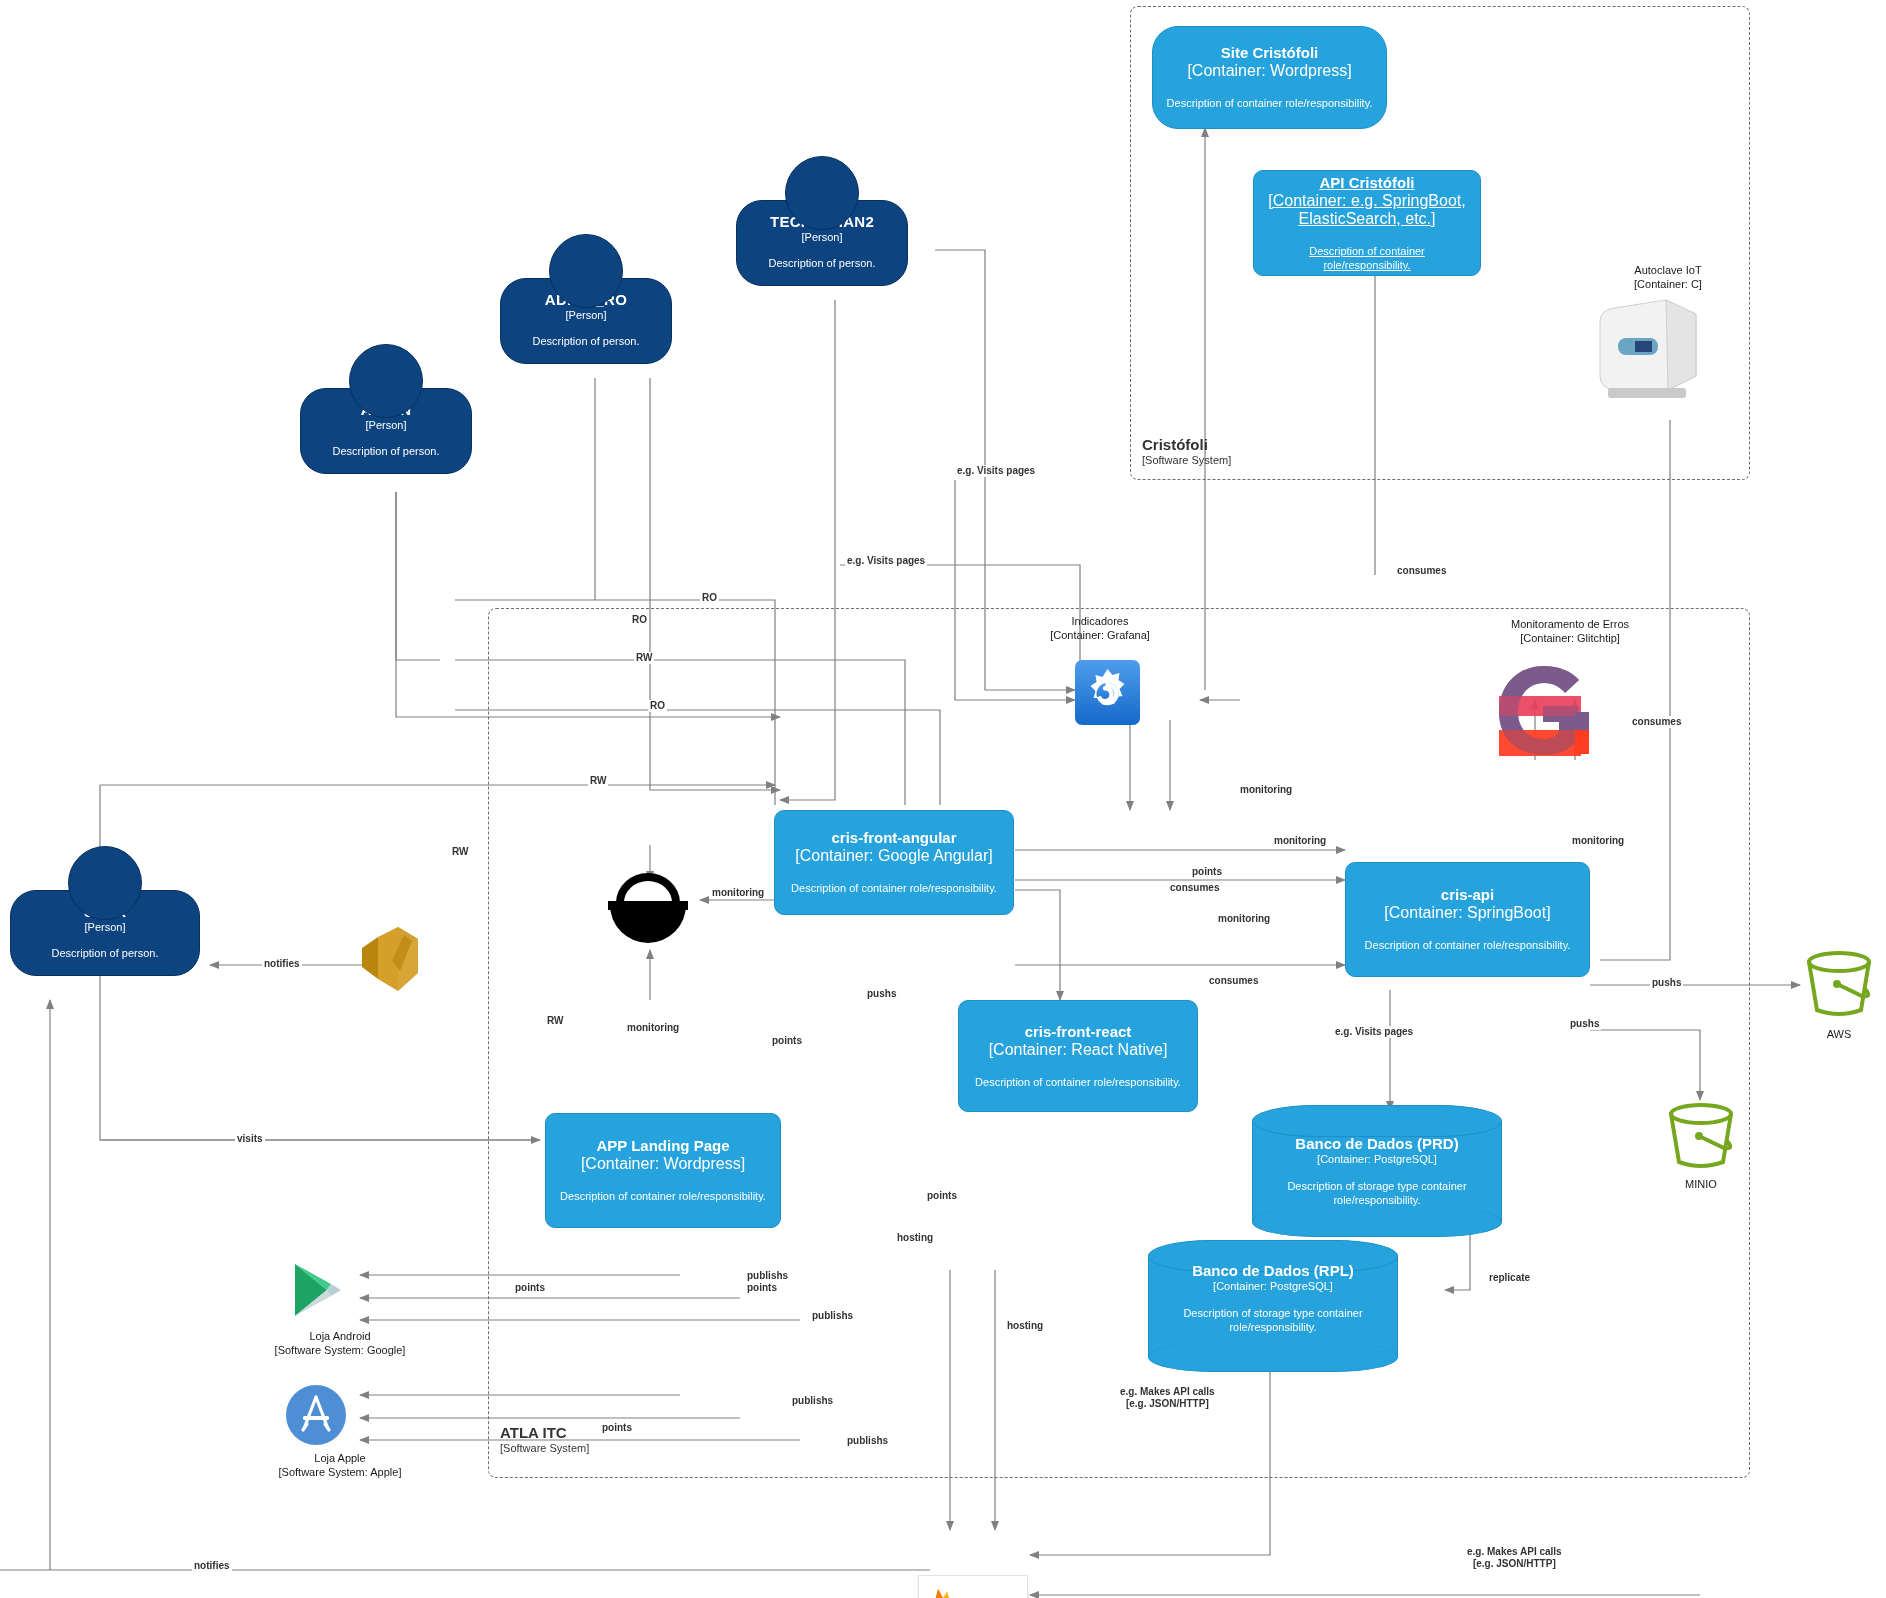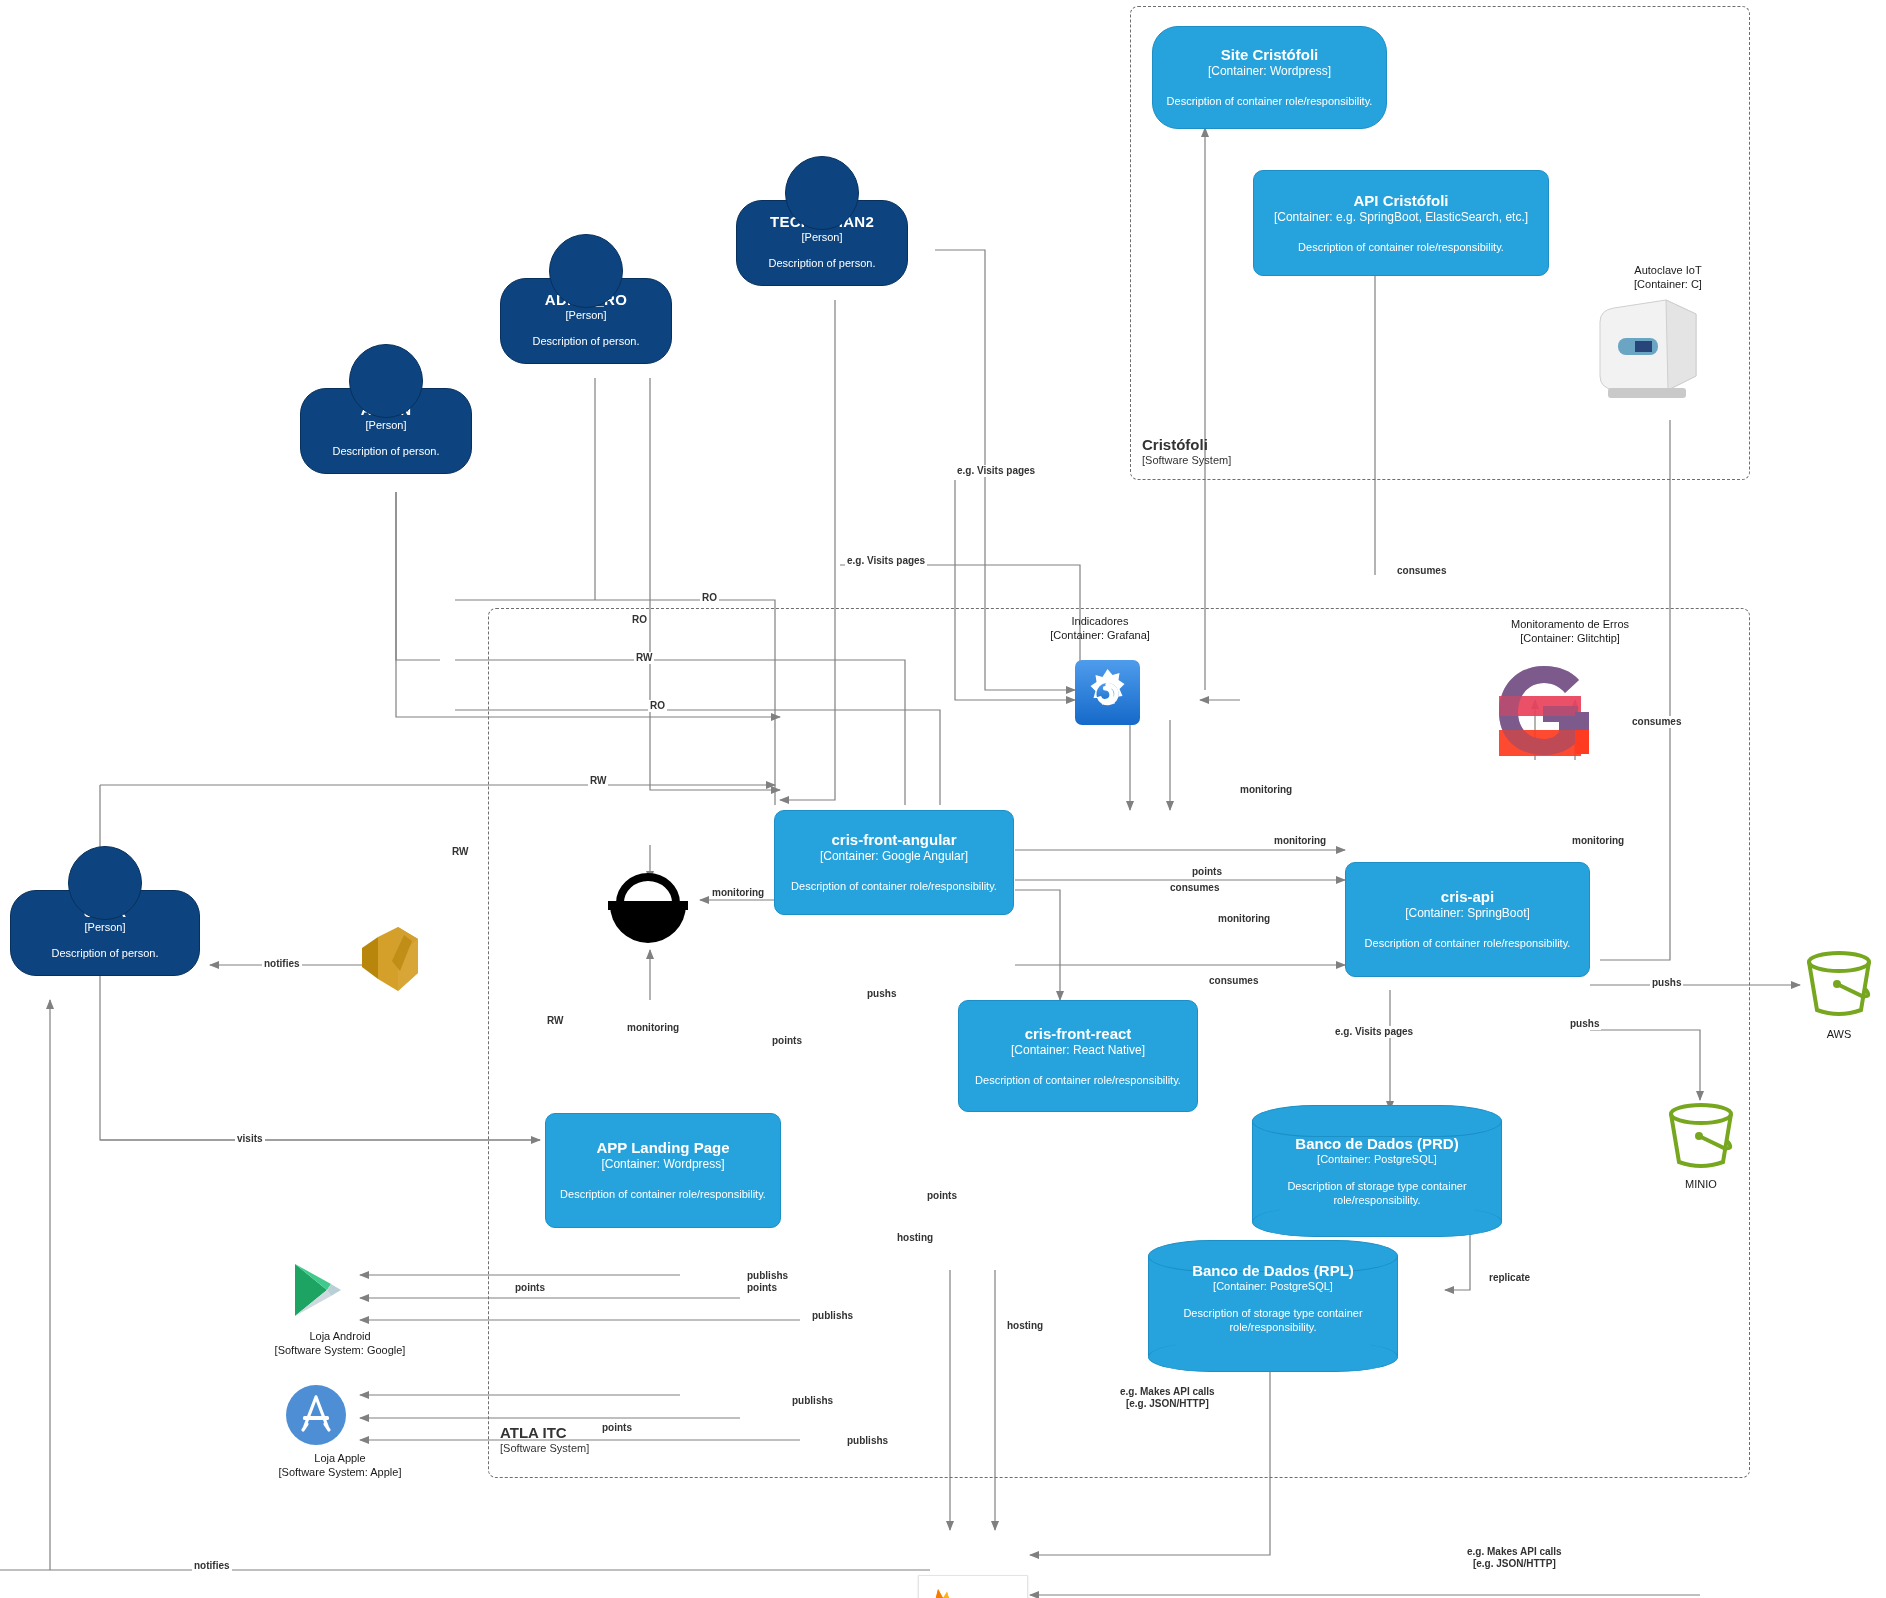--- a/index.html
+++ b/index.html
@@ -64,7 +64,7 @@
     justify-content: center;
   }
   .c-name { font-size: 15px; font-weight: bold; }
-  .c-tech { font-size: 12px; margin-top: 1px; }
+  .c-tech { font-size: 16px; margin-top: 1px; }
   .c-desc { font-size: 11px; margin-top: 16px; line-height: 1.3; }
 
   

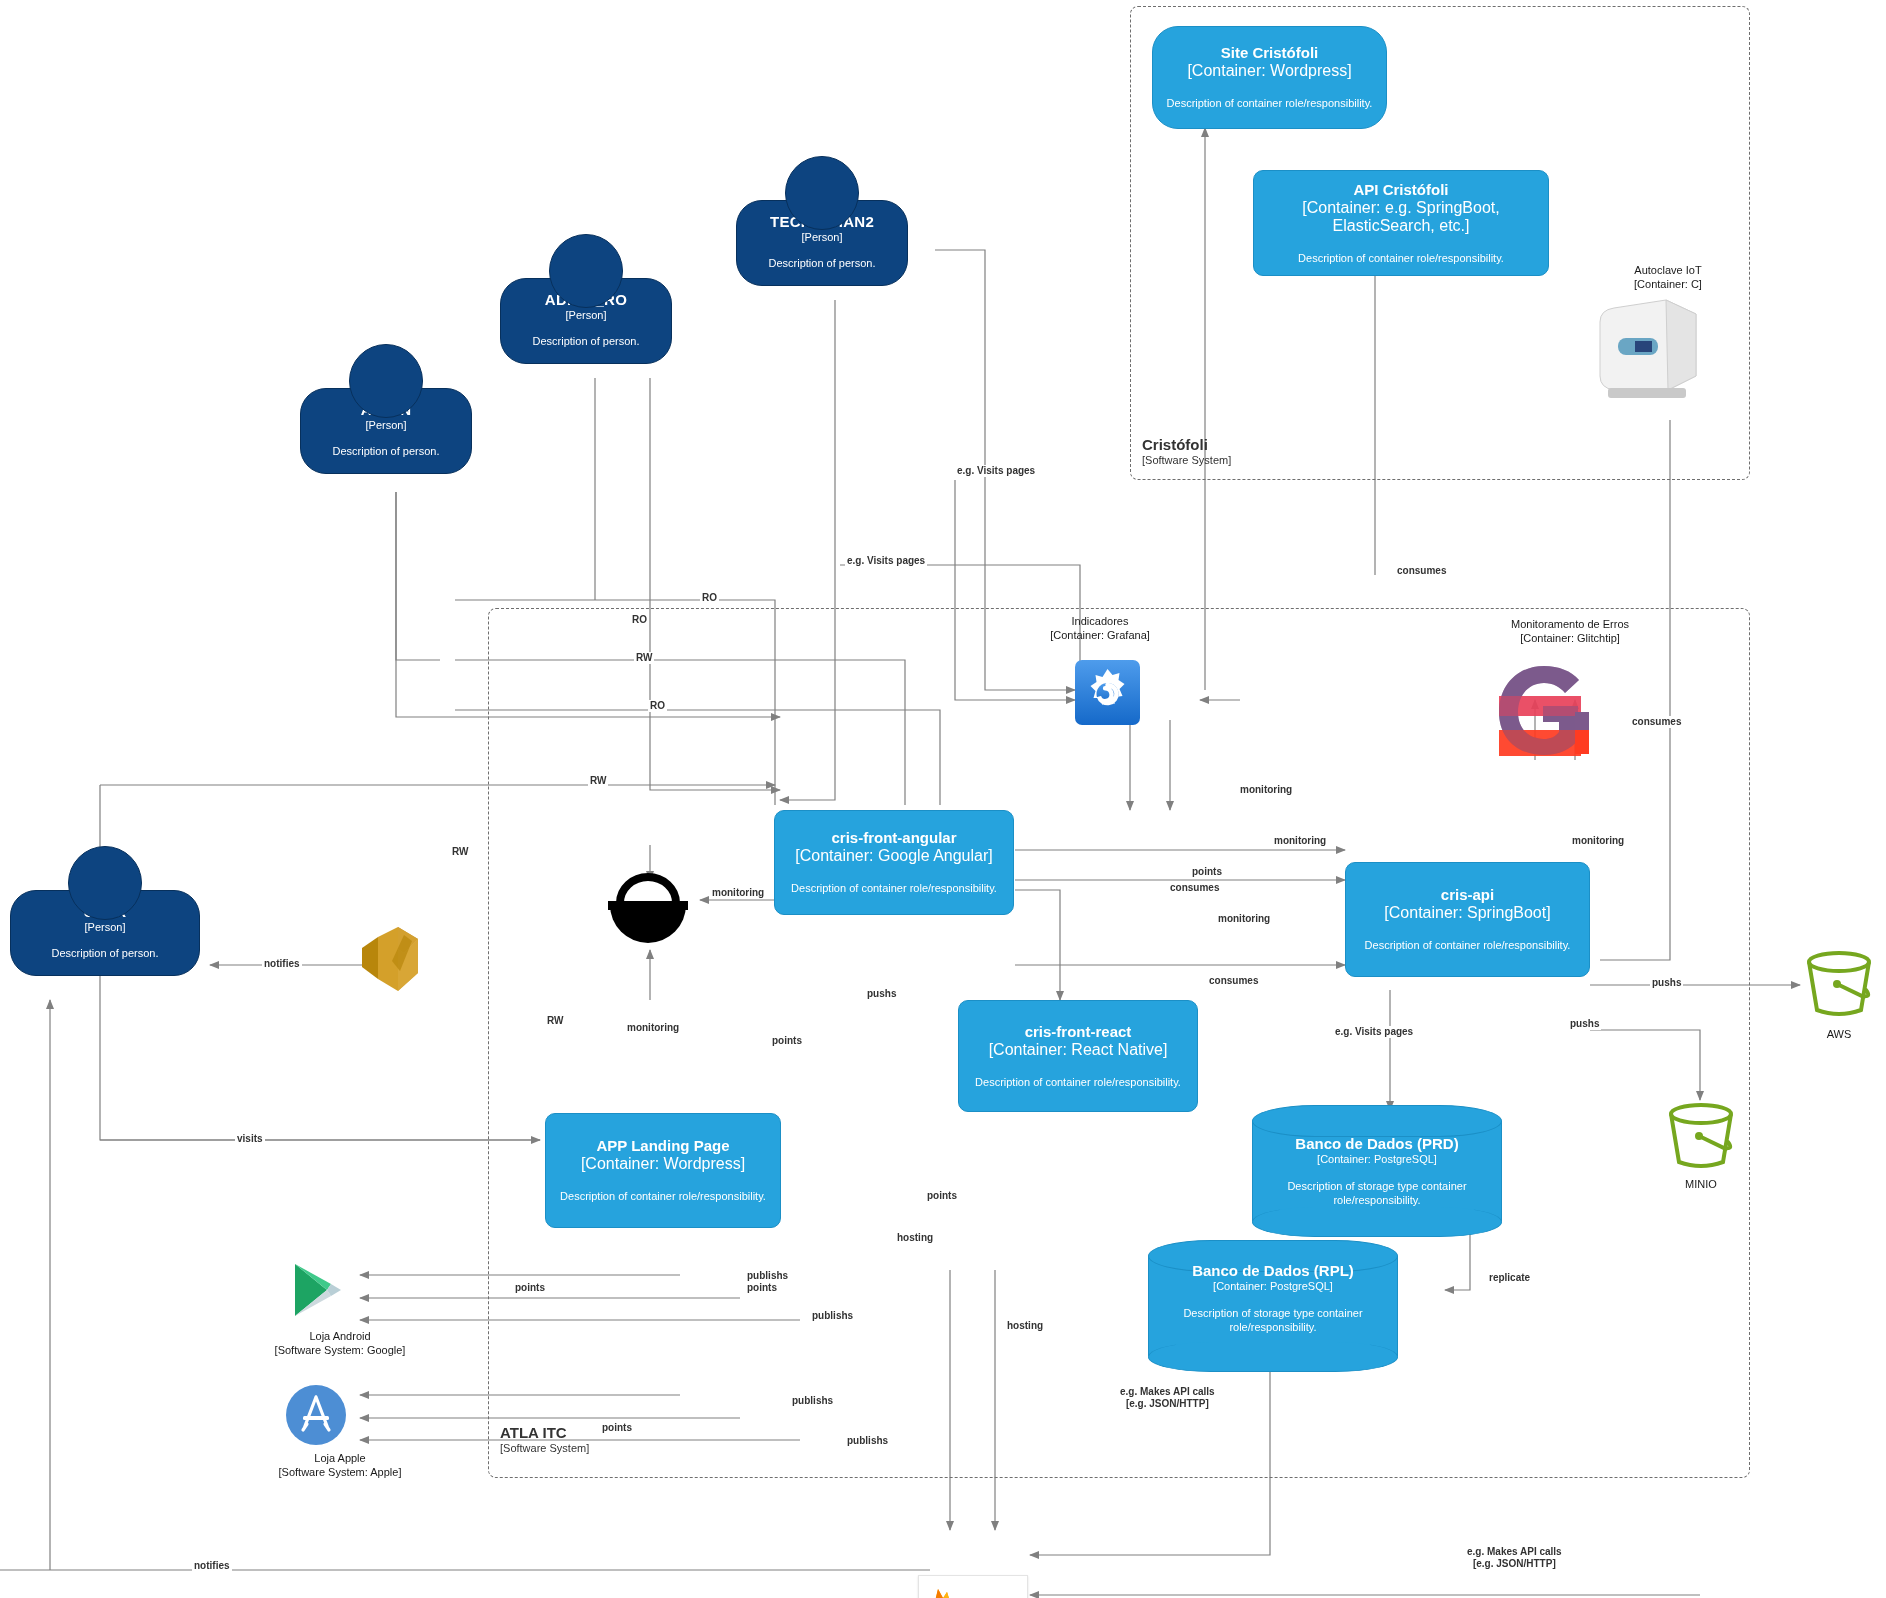--- a/index.html
+++ b/index.html
@@ -285,7 +285,7 @@
     <div class="c-desc">Description of container role/responsibility.</div>
   </div>
 
-  <div class="node cbox" style="left:1253px; top:170px; width:296px; height:106px;">
+  <div class="node cbox" style="left:1253px; top:170px; width:228px; height:106px;text-decoration:underline;">
     <div class="c-name">API Cristófoli</div>
     <div class="c-tech">[Container: e.g. SpringBoot, ElasticSearch, etc.]</div>
     <div class="c-desc">Description of container role/responsibility.</div>

